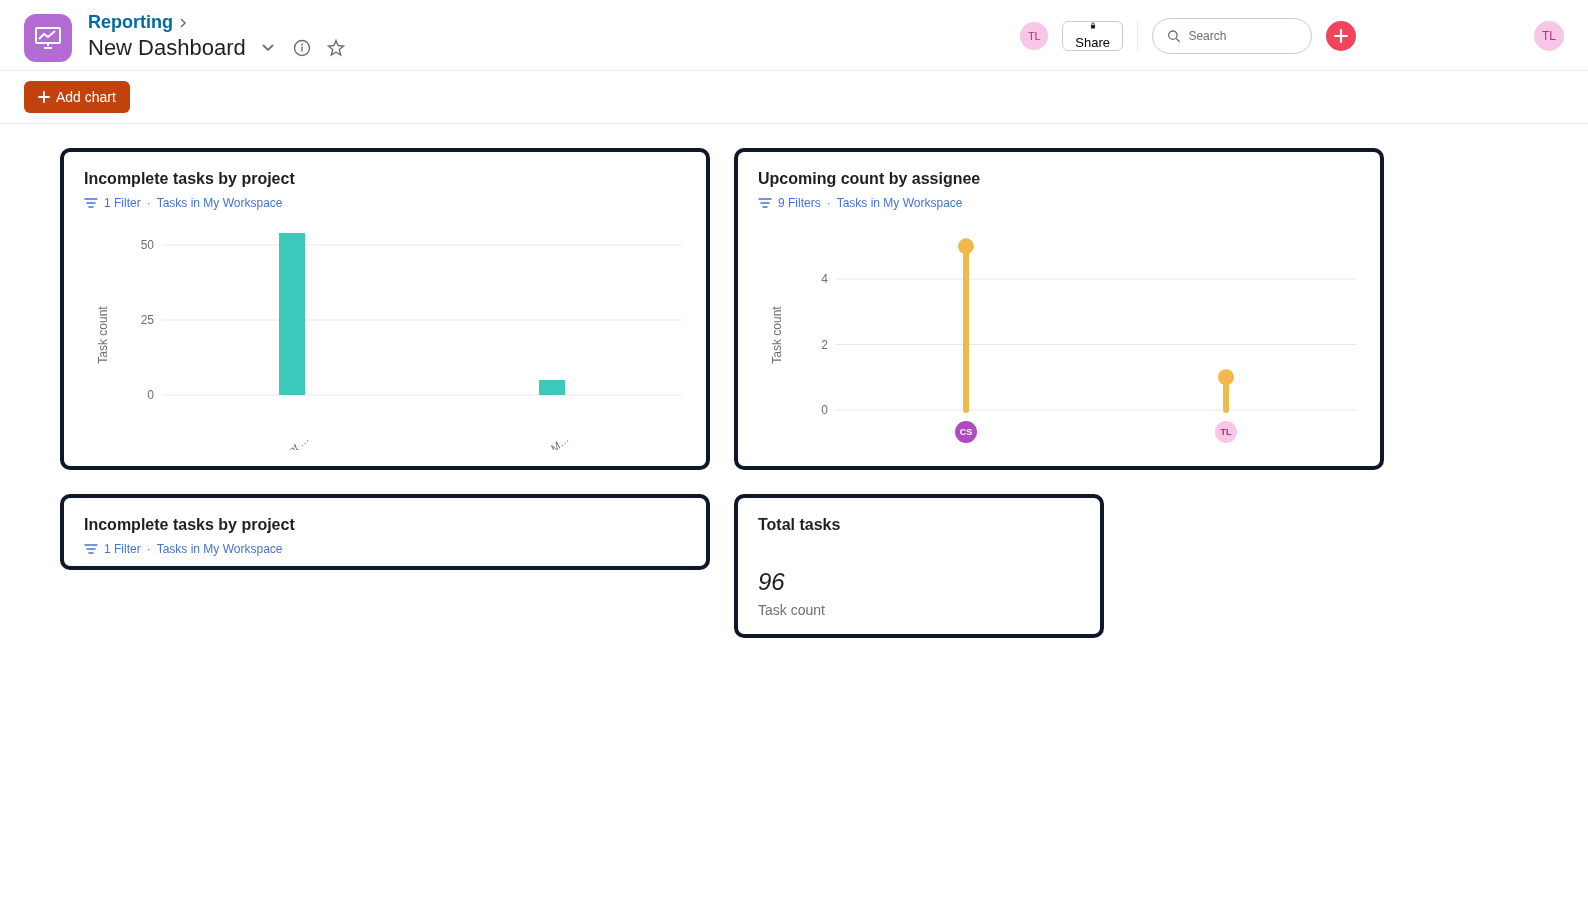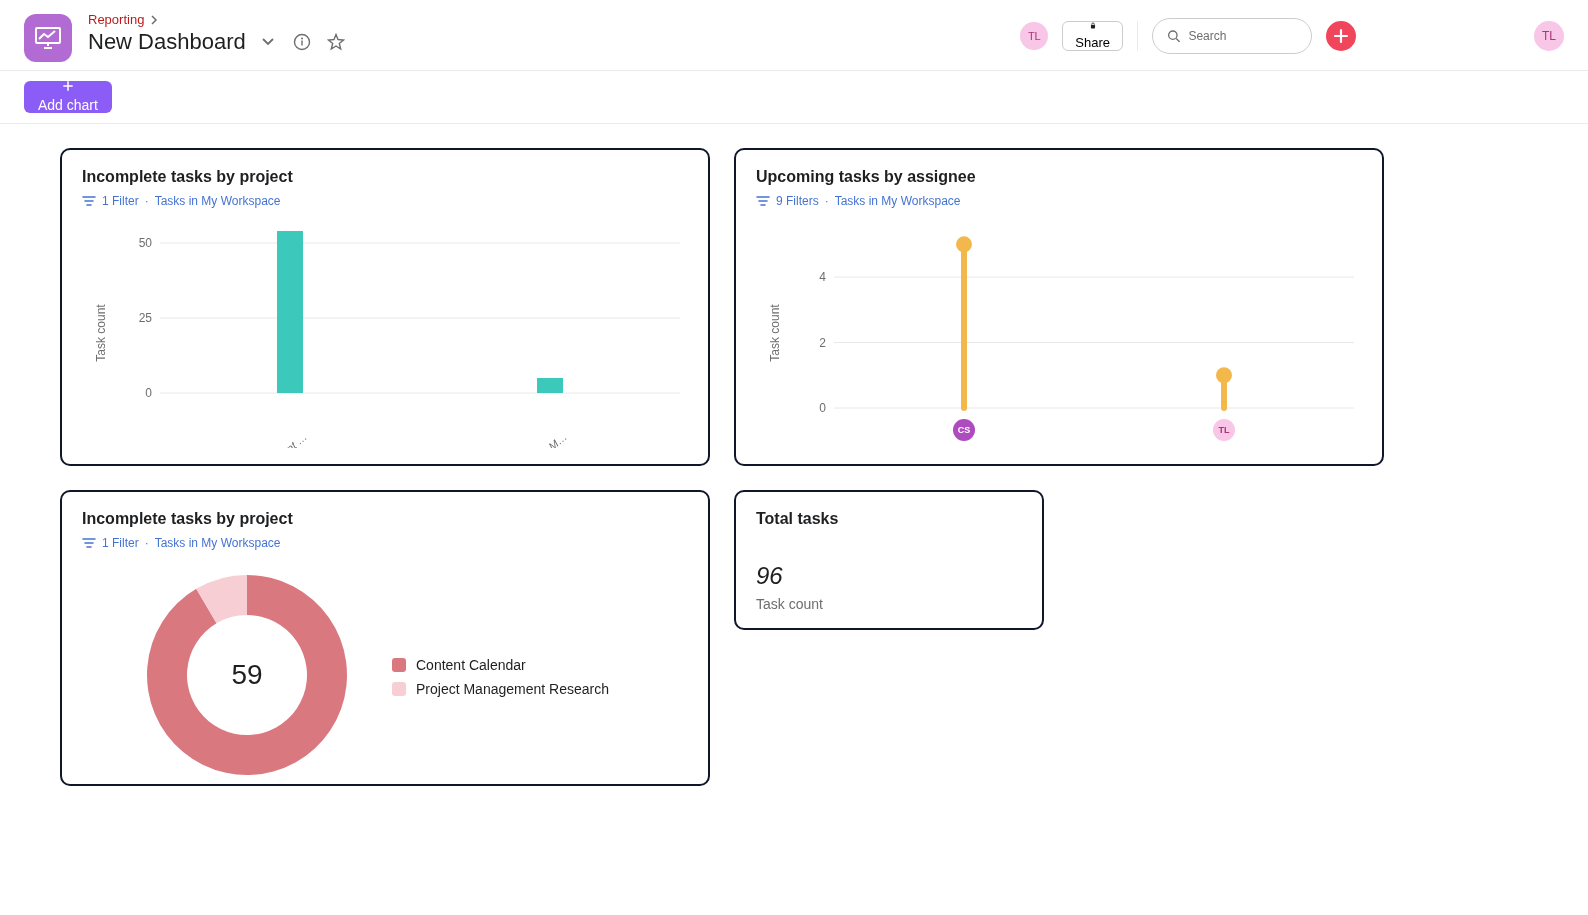--- a/index.html
+++ b/index.html
@@ -10,7 +10,7 @@
   .topbar { display: flex; align-items: flex-start; padding: 10px 24px 8px 24px; border-bottom: 1px solid #edeae9; }
   .app-icon { width: 48px; height: 48px; border-radius: 12px; background: #b36bd4; display:flex; align-items:center; justify-content:center; margin-right:16px; margin-top:4px;}
   .title-area { flex: 0 0 auto; }
-  .breadcrumb { font-size: 13px; color: #b91c1c; display:flex; align-items:center; gap:6px; margin-top:2px;}
+  .breadcrumb { font-size: 18px; color: #0369a1; display:flex; align-items:center; gap:6px; margin-top:2px;font-weight:bold;}
   .breadcrumb span.link { cursor:pointer; }
   .title-row { display:flex; align-items:center; gap:10px; margin-top:2px;}
   .title-row h1 { font-size: 22px; font-weight:500; }

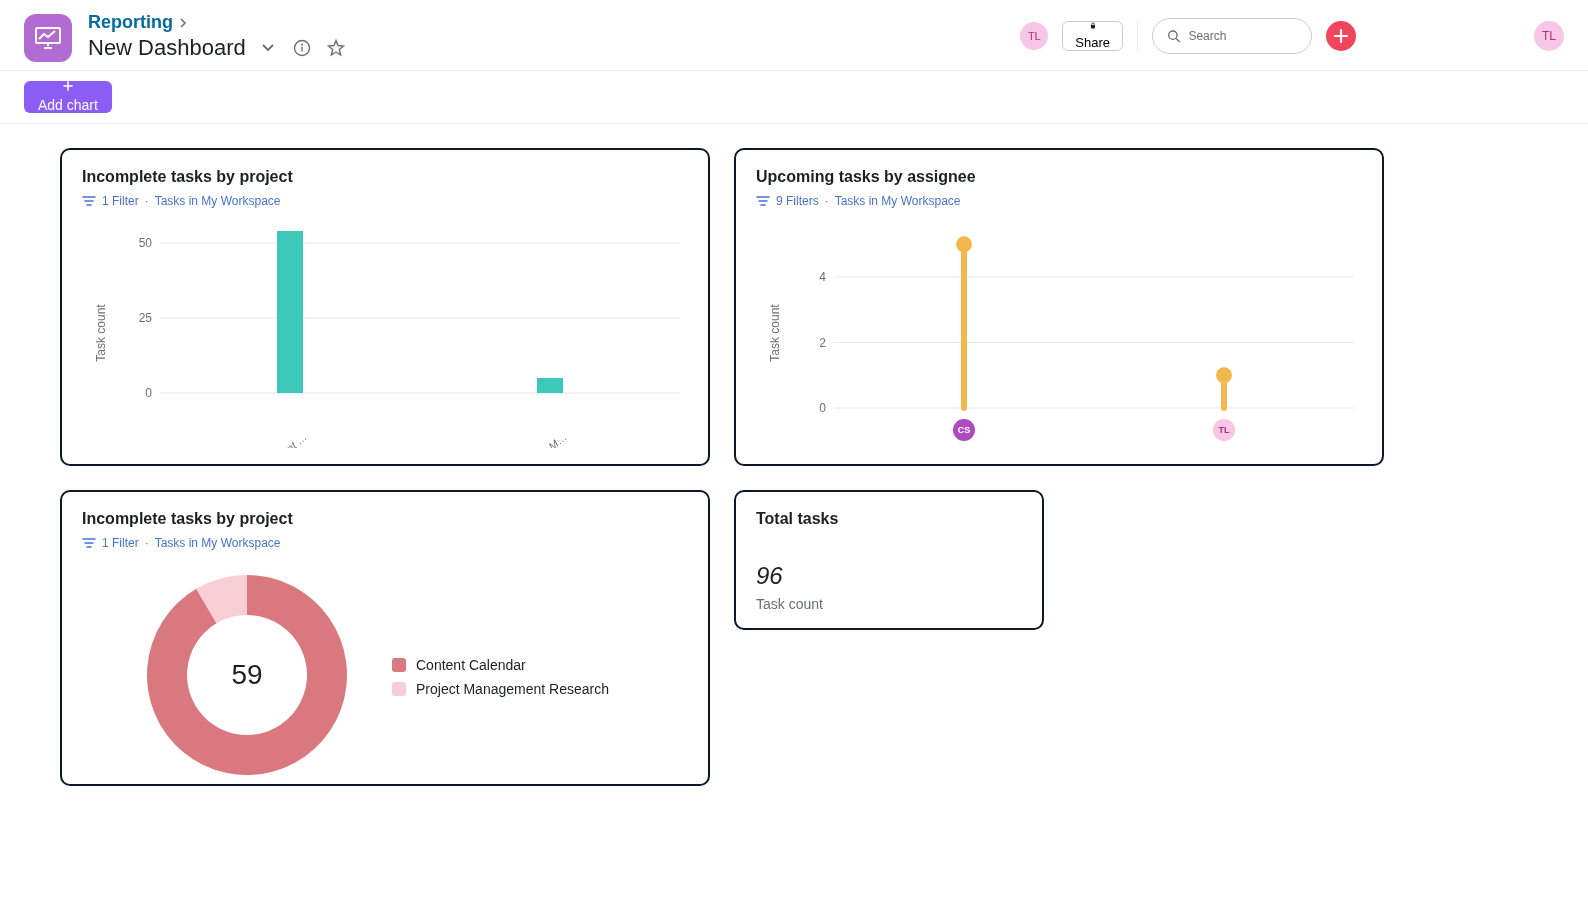--- a/index.html
+++ b/index.html
@@ -31,7 +31,7 @@
 
   
   .toolbar { padding: 10px 24px; border-bottom: 1px solid #edeae9;}
-  .add-chart { background:#8b5cf6; color:#fff; border:none; border-radius:6px; height:32px; padding:0 14px; font-size:14px; display:flex; align-items:center; gap:6px; cursor:pointer;flex-direction:column;}
+  .add-chart { background:#c2410c; color:#fff; border:none; border-radius:6px; height:32px; padding:0 14px; font-size:14px; display:flex; align-items:center; gap:6px; cursor:pointer;}
 
   
   .canvas { background:#fff; padding: 24px 60px; display:grid; grid-template-columns: 650px 650px; gap: 24px; align-items:start;}

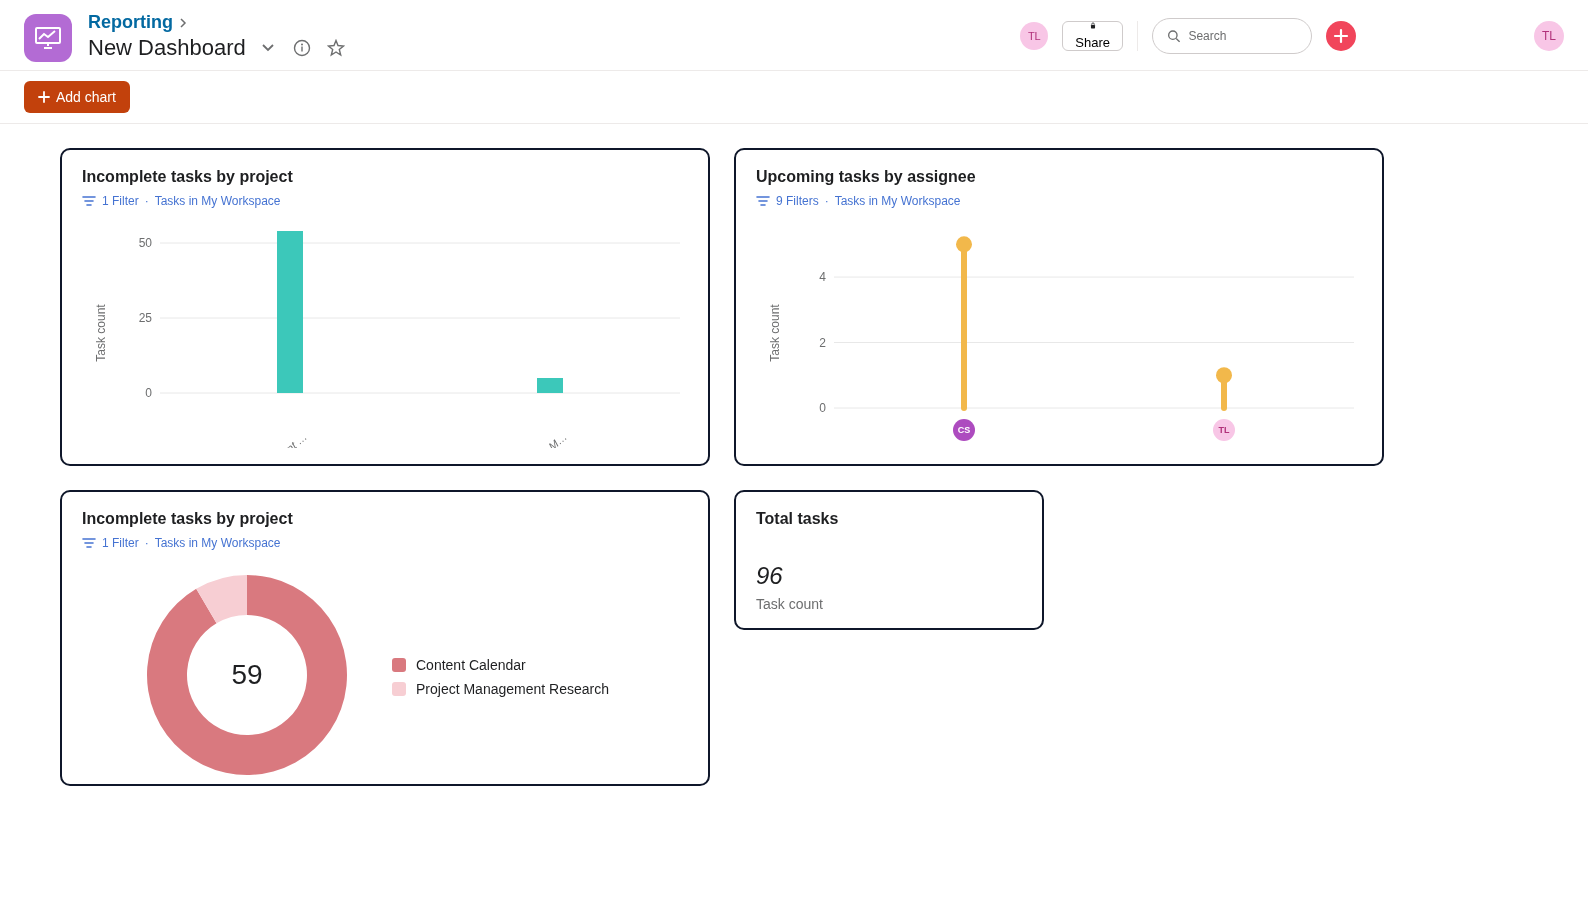--- a/index.html
+++ b/index.html
@@ -35,7 +35,7 @@
 
   
   .canvas { background:#fff; padding: 24px 60px; display:grid; grid-template-columns: 650px 650px; gap: 24px; align-items:start;}
-  .card { border:2px solid #0f172a; border-radius:10px; padding:18px 20px 16px 20px; background:#fff;}
+  .card { border:4px solid #0f172a; border-radius:10px; padding:18px 20px 16px 20px; background:#fff;}
   .card-title { font-size:16px; font-weight:600; margin-bottom:8px;}
   .card-sub { display:flex; align-items:center; gap:6px; font-size:12px; color:#4573d2; margin-bottom:10px;}
   .card-sub .dot { color:#4573d2;}

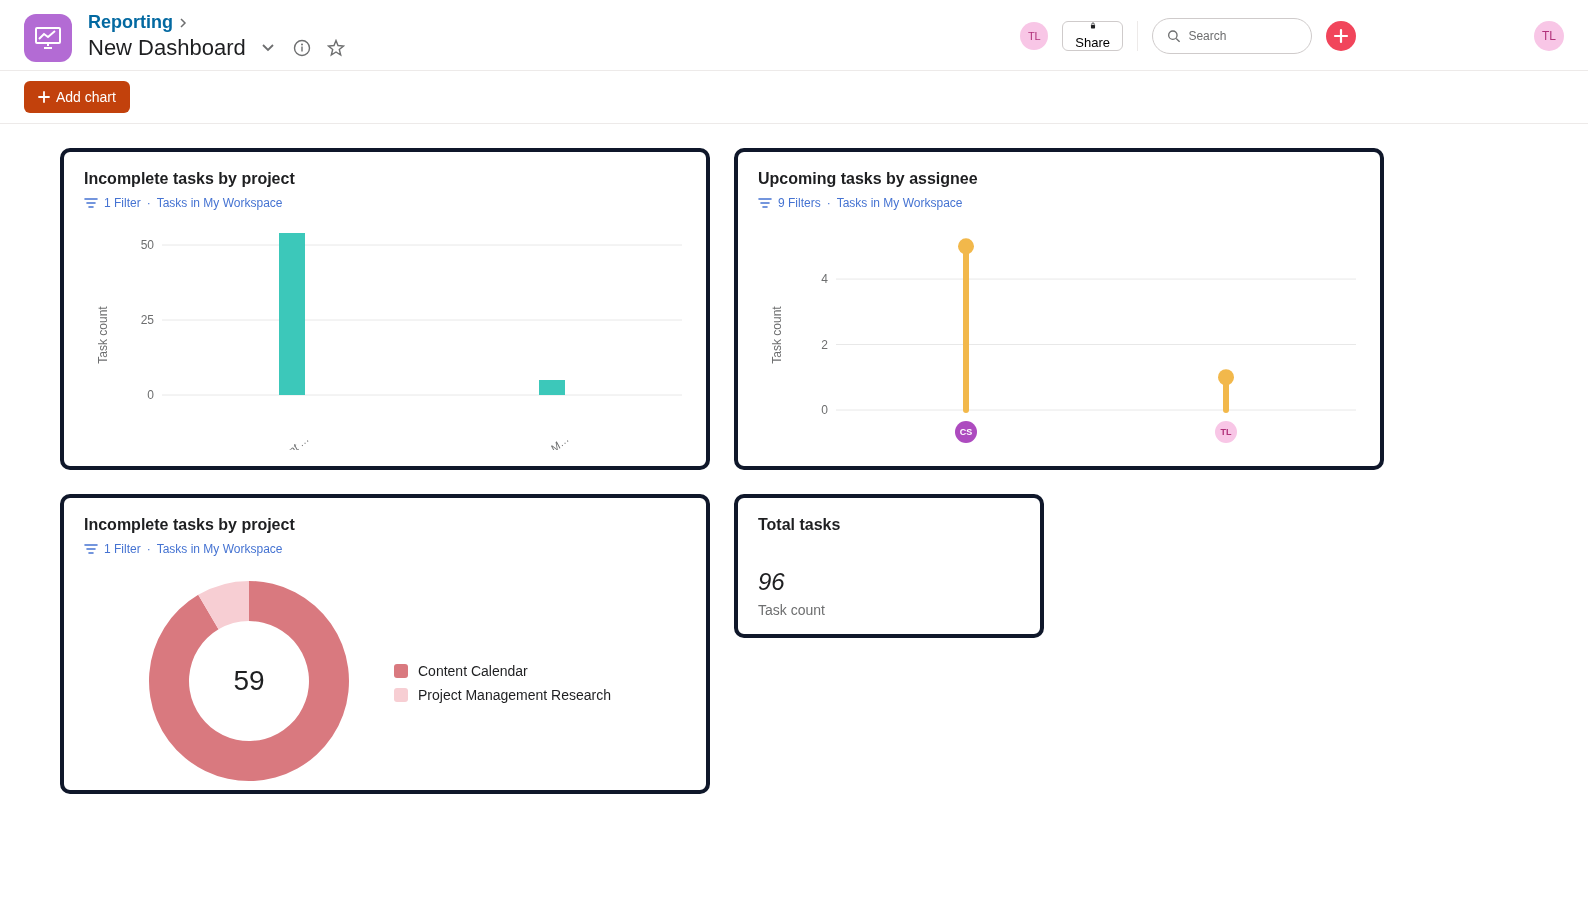--- a/index.html
+++ b/index.html
@@ -169,7 +169,7 @@
   </div>
 
   <div class="card">
-    <div class="card-title">Upcoming tasks by assignee</div>
+    <div class="card-title">Upcoming count by assignee</div>
     <div class="card-sub">
       <svg width="14" height="12" viewBox="0 0 14 12">
           <path d="M1 2 H13 M3 6 H11 M5 10 H9" stroke="#4573d2" stroke-width="1.6" stroke-linecap="round"></path>

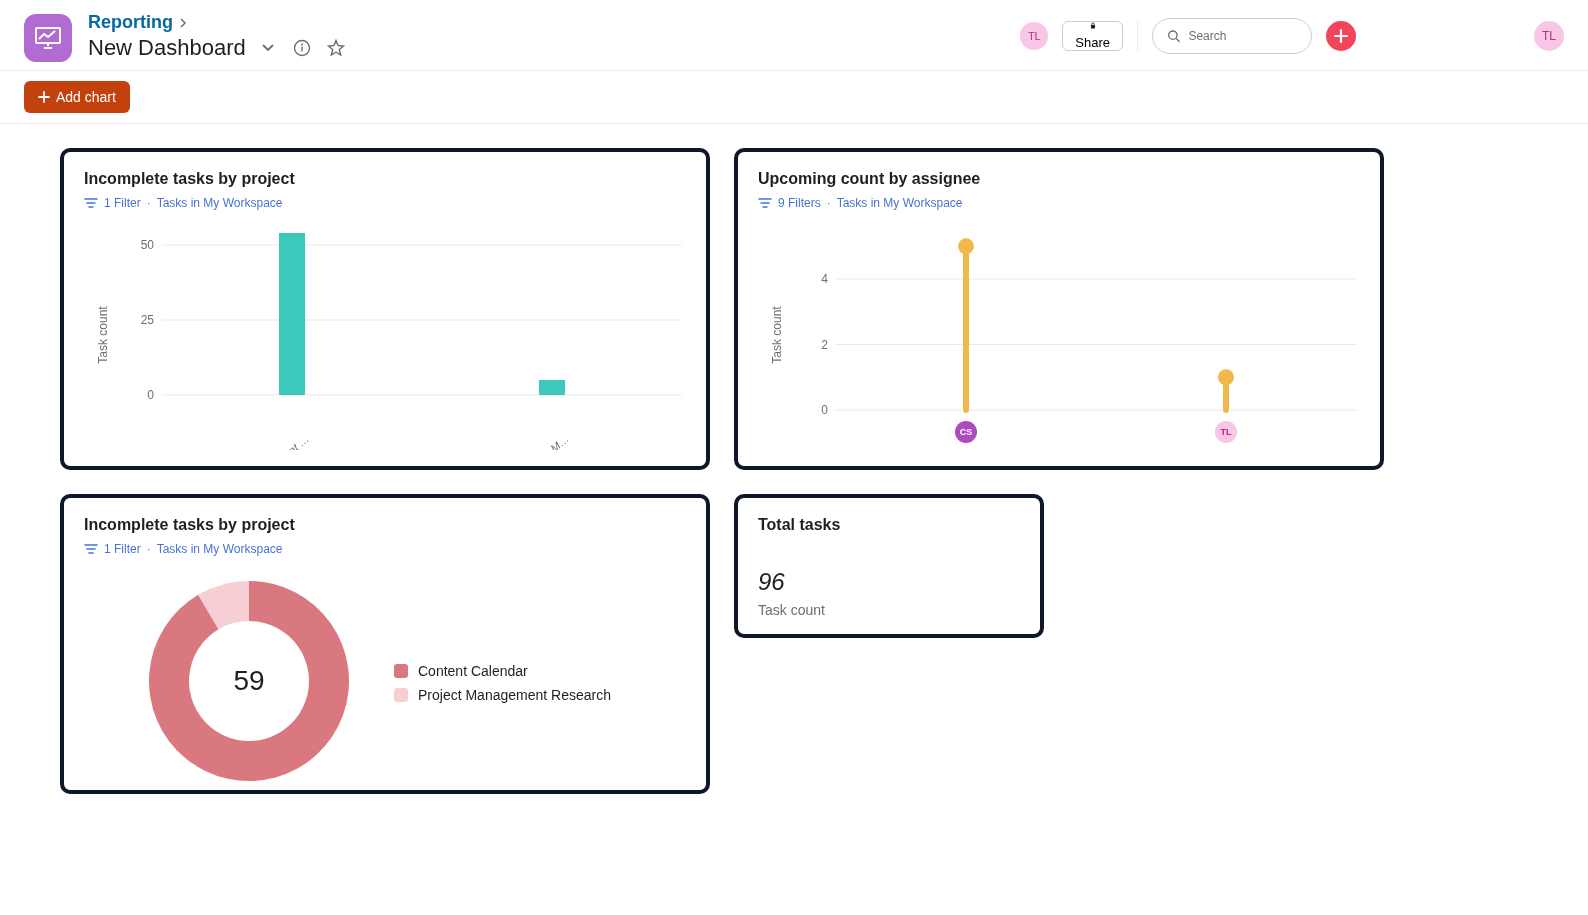--- a/index.html
+++ b/index.html
@@ -57,7 +57,7 @@
   .lolli-avatar { font-size:9px; font-weight:600;}
 
   
-  .total-card { width:310px;}
+  .total-card { width:370px;}
   .total-num { font-size:24px; font-weight:500; margin-top:34px;font-style:italic;}
   .total-sub { font-size:14px; color:#6d6e6f; margin-top:6px;}
 </style>

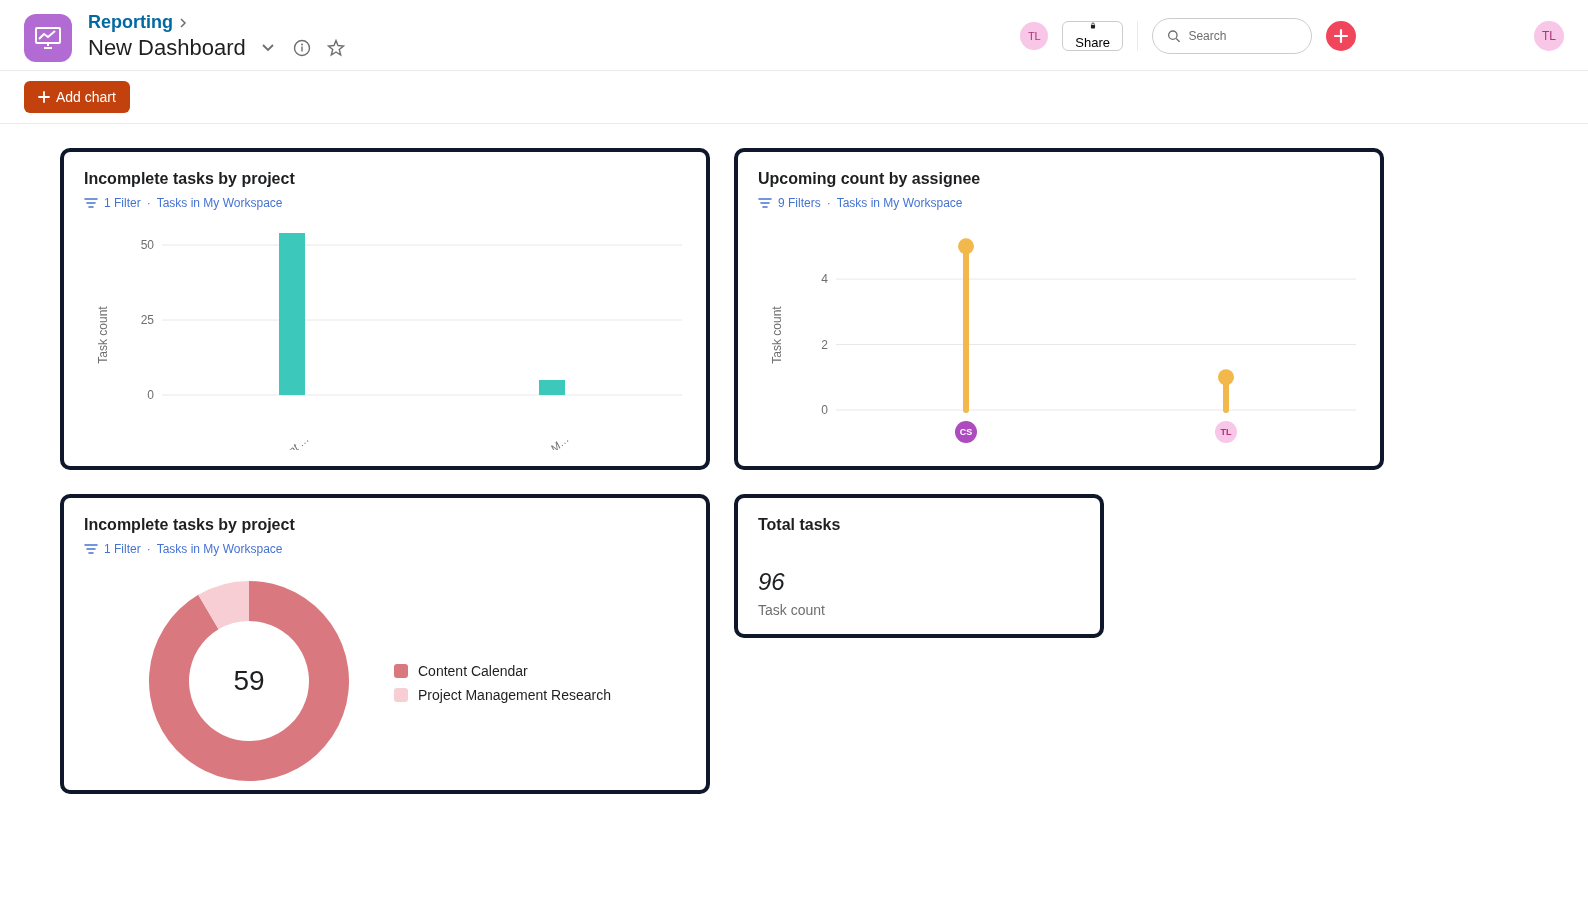--- a/index.html
+++ b/index.html
@@ -211,25 +211,6 @@
       <span class="dot">·</span>
       <span>Tasks in My Workspace</span>
     </div>
-    <div class="donut-wrap">
-      <div style="position:relative">
-        <svg id="donut-svg" width="210" height="210">
-            <path d="M 105 5 A 100 100 0 1 1 54.23341996611601 18.84459186061939 L 74.54005197966961 53.306755116371626 A 60 60 0 1 0 105 45 Z" fill="#d9797f"></path>
-            <path d="M 54.23341996611601 18.84459186061939 A 100 100 0 0 1 104.99999999999999 5 L 104.99999999999999 45 A 60 60 0 0 0 74.54005197966961 53.306755116371626 Z" fill="#f7ced3"></path>
-          </svg>
-        <div class="donut-center" style="position:absolute; top:0; left:0; width:210px; height:210px; display:flex; align-items:center; justify-content:center;">59</div>
-      </div>
-      <div>
-        <div class="legend-row">
-          <div class="legend-swatch" style="background:#d9797f"></div>
-          <span>Content Calendar</span>
-        </div>
-        <div class="legend-row">
-          <div class="legend-swatch" style="background:#f7ced3"></div>
-          <span>Project Management Research</span>
-        </div>
-      </div>
-    </div>
   </div>
 
   <div class="card total-card">

